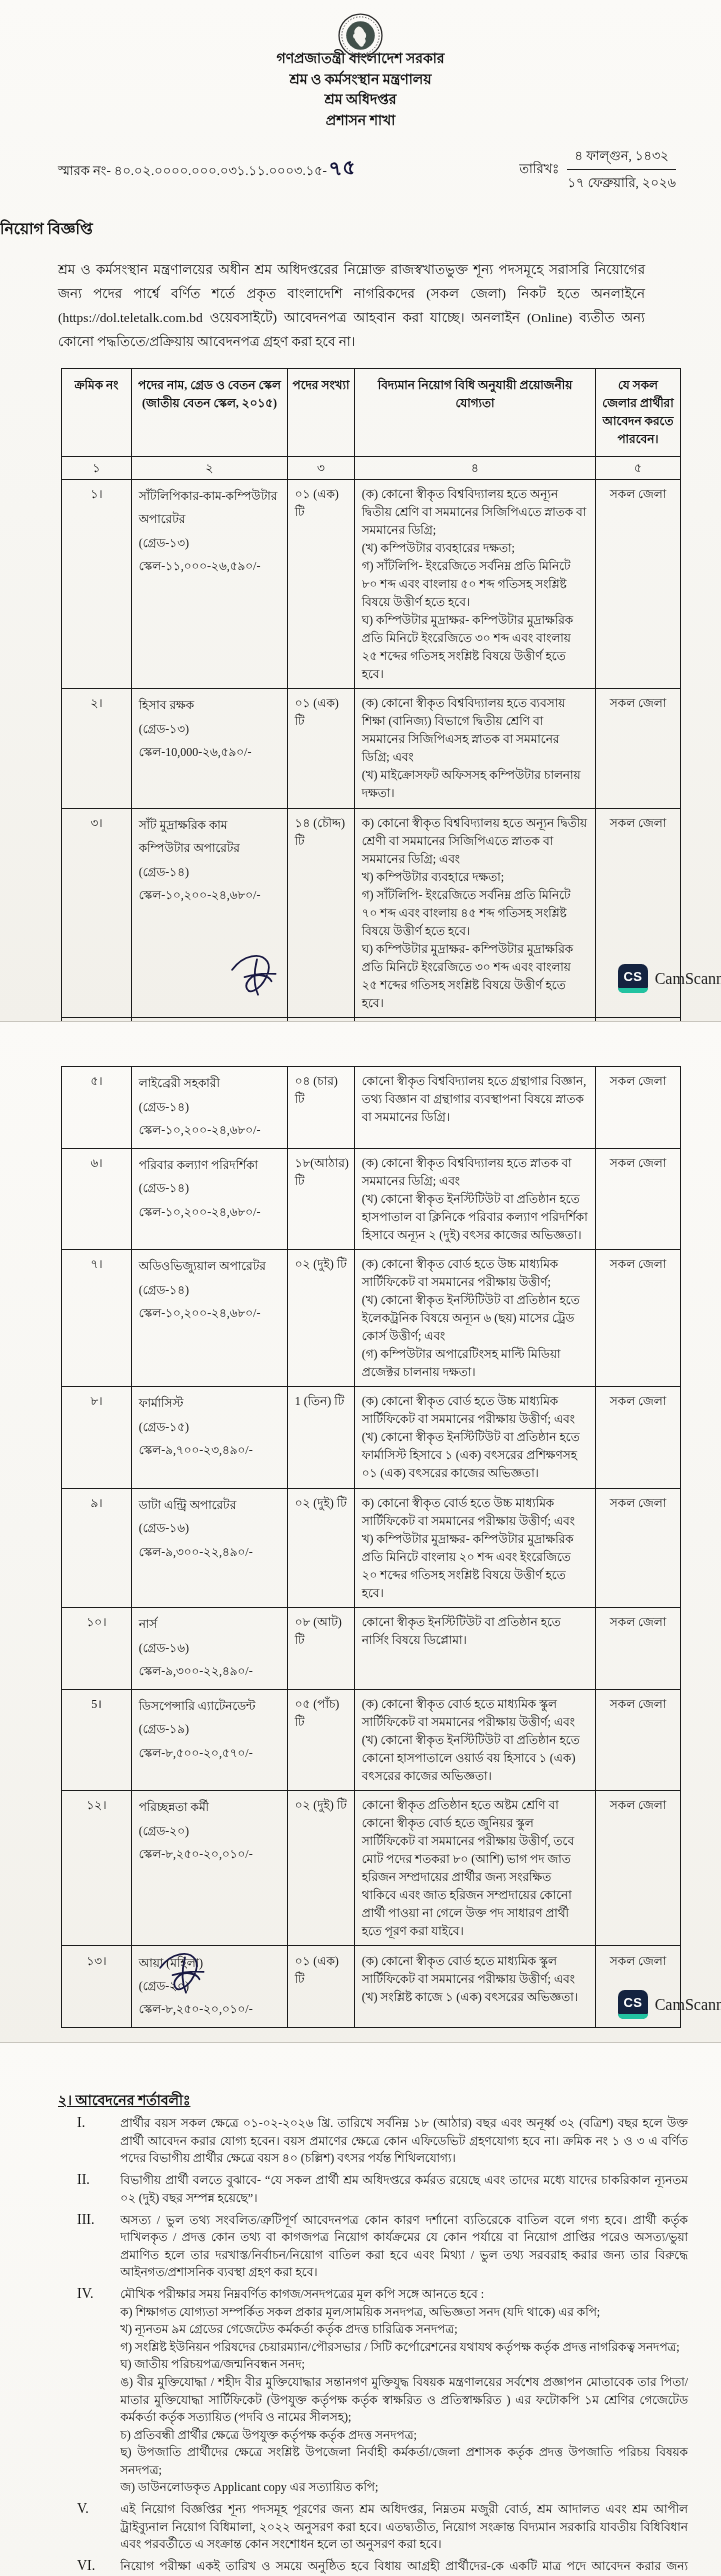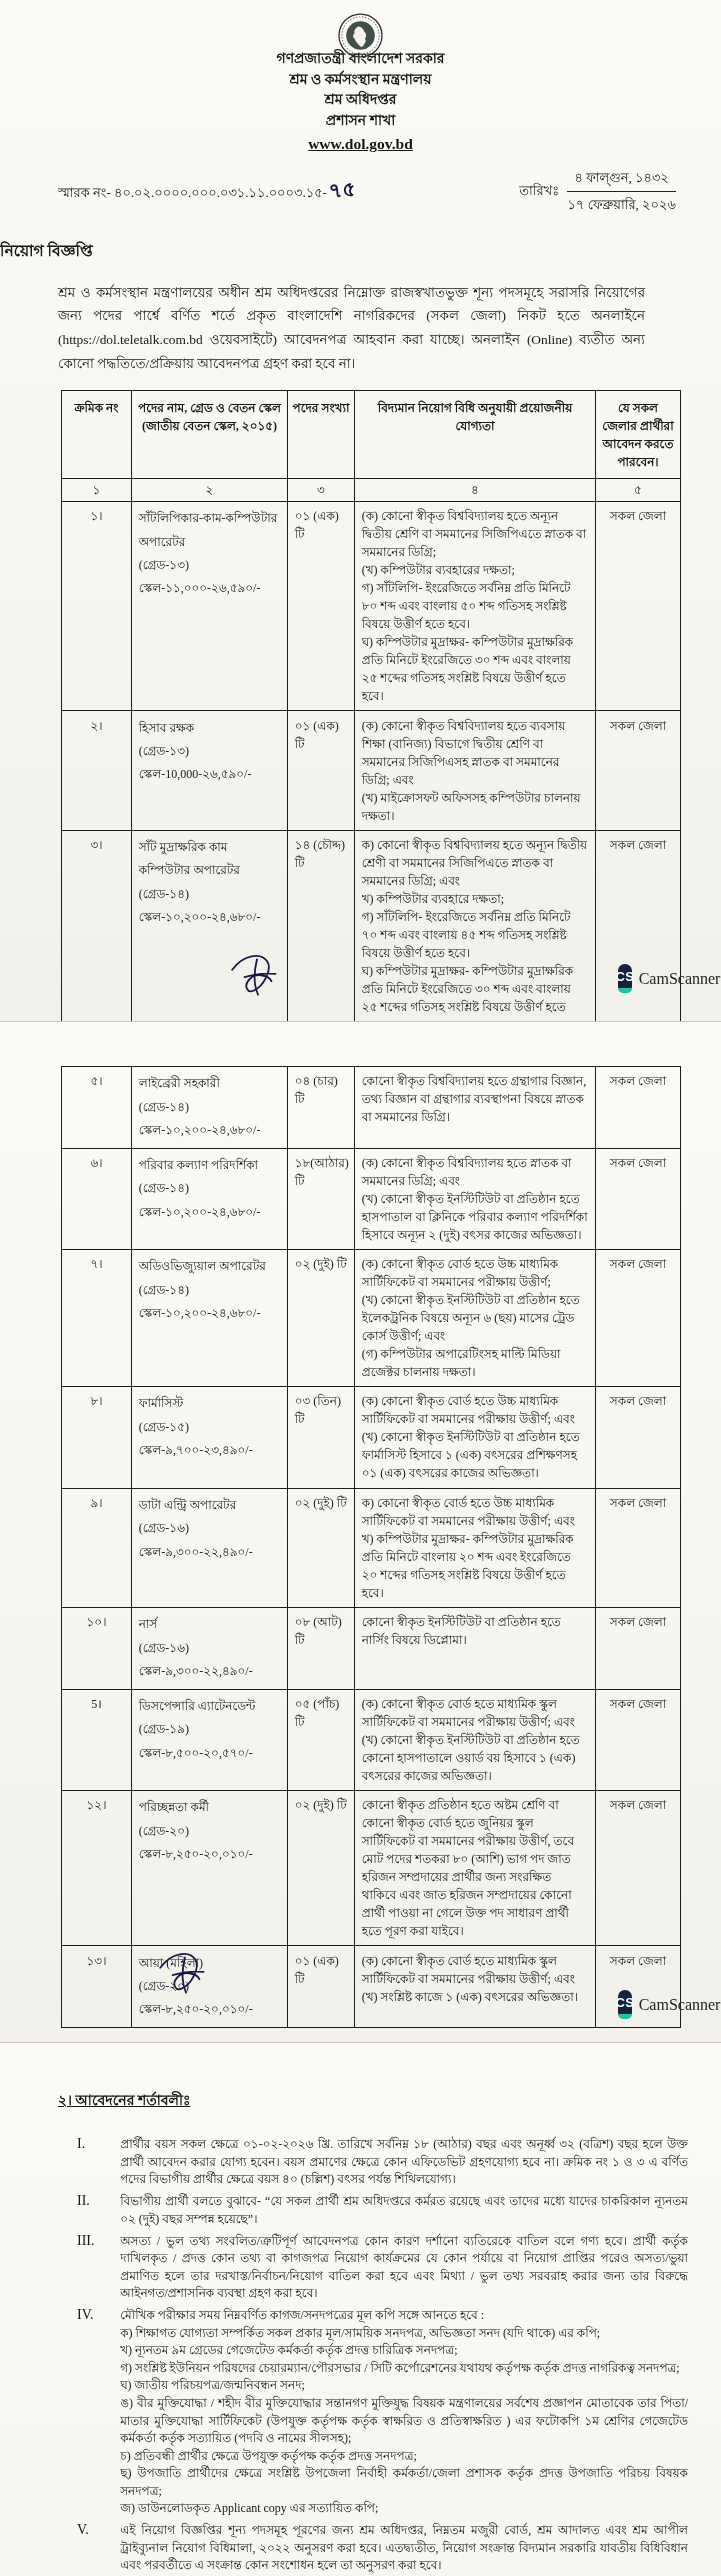--- a/index.html
+++ b/index.html
@@ -77,7 +77,6 @@
     <div class="hline">শ্রম ও কর্মসংস্থান মন্ত্রণালয়</div>
     <div class="hline">শ্রম অধিদপ্তর</div>
     <div class="hline">প্রশাসন শাখা</div>
-    <div class="website">www.dol.gov.bd</div>
   </div>
 
   <div class="memo-row">

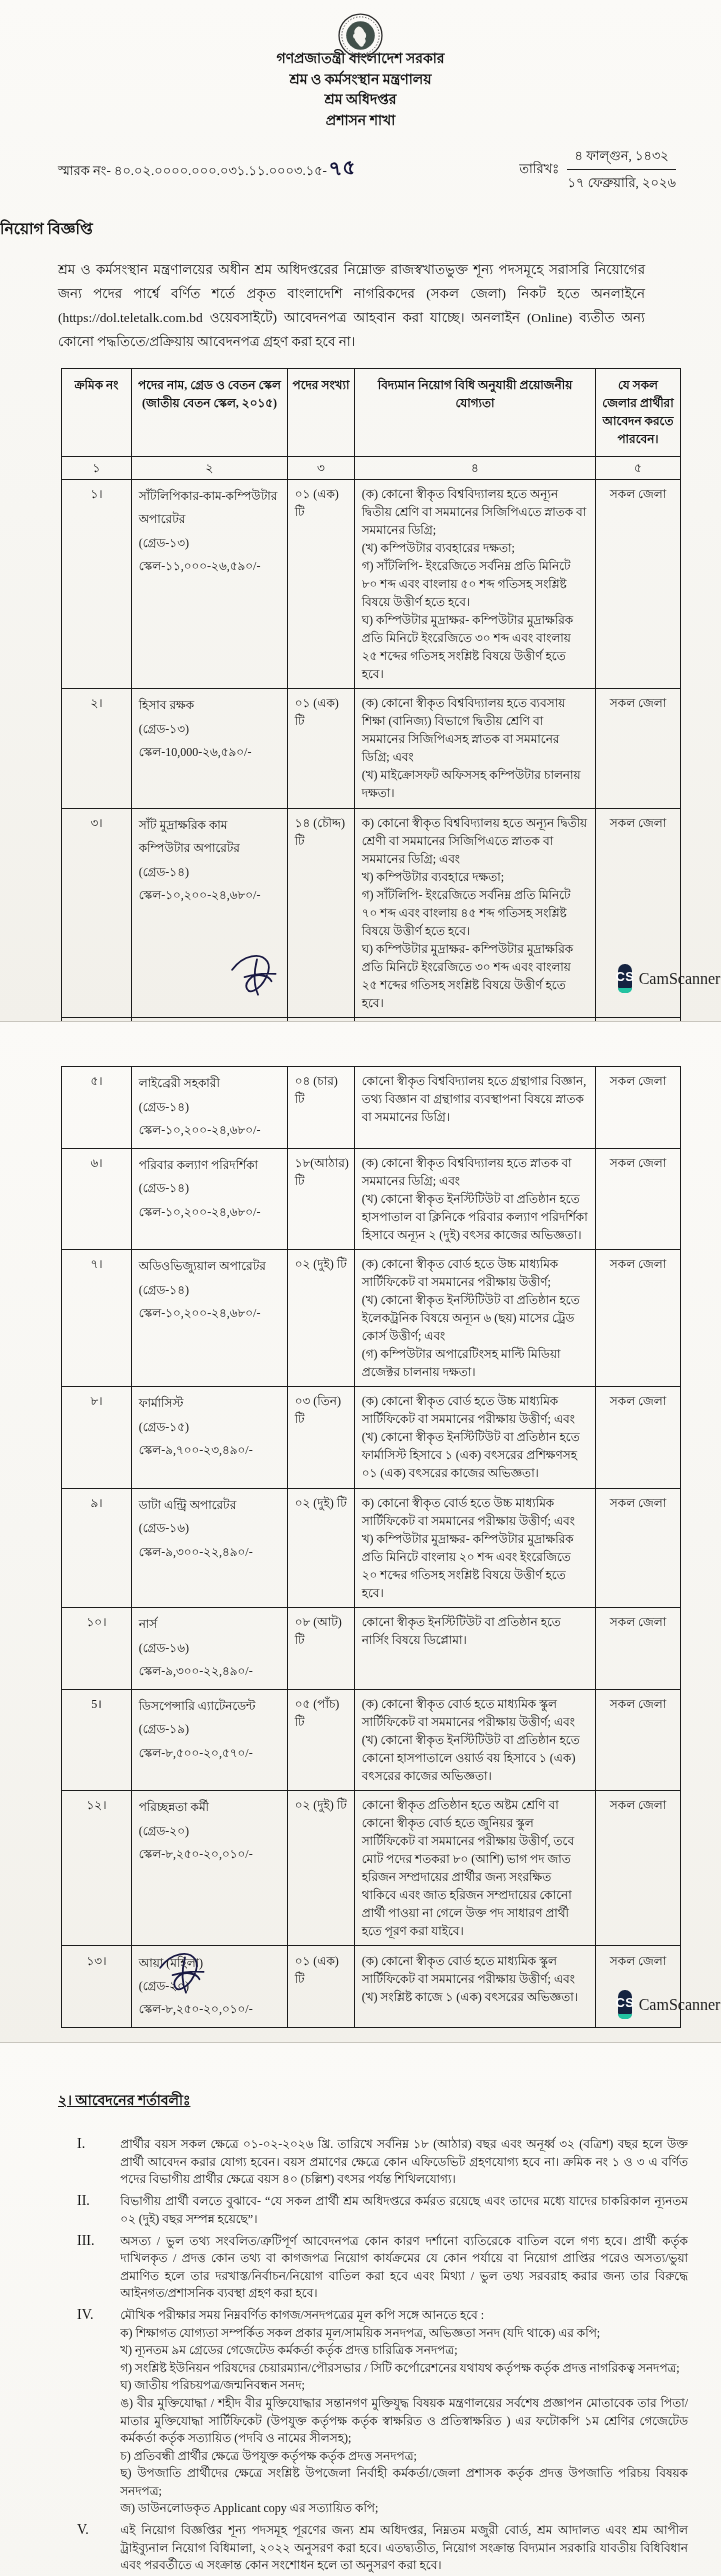--- a/index.html
+++ b/index.html
@@ -56,7 +56,7 @@
   
   .sig { position:absolute; width:62px; height:52px; }
   .cam { position:absolute; display:flex; align-items:center; gap:6.7px; }
-  .cam-icon { position:relative; width:14px; height:29px; border-radius:6.7px; background:#142340; display:flex; align-items:center; justify-content:center; }
+  .cam-icon { position:relative; width:30px; height:29px; border-radius:6.7px; background:#142340; display:flex; align-items:center; justify-content:center; }
   .cam-icon span { color:#ffffff; font-weight:700; font-size:13px; font-family:"Liberation Sans", sans-serif; letter-spacing:0.5px; margin-bottom:3.1px; }
   .cam-icon::after { content:""; position:absolute; left:0; right:0; bottom:0; height:5.2px; background:#22c3a1; border-radius:0 0 6.7px 6.7px; }
   .cam-text { font-size:16px; color:#222; white-space:nowrap; }

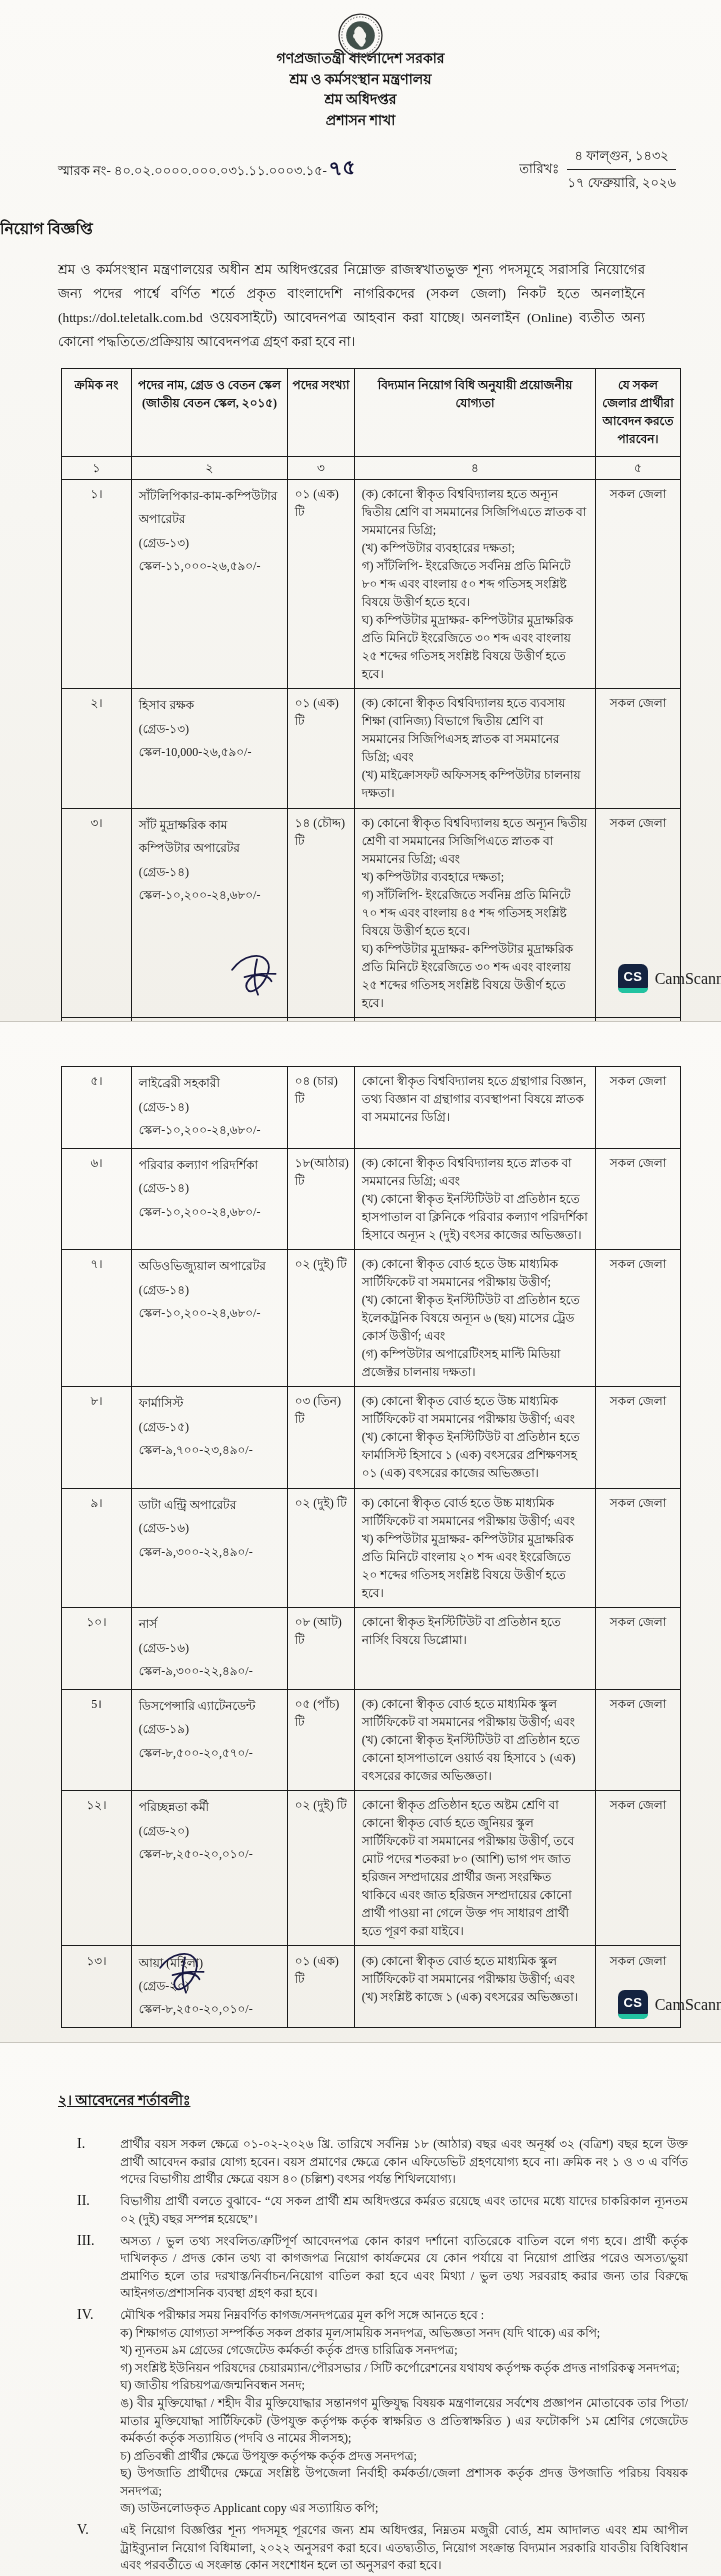--- a/index.html
+++ b/index.html
@@ -232,7 +232,7 @@
           <td class="post">ফার্মাসিস্ট
 (গ্রেড-১৫)
 স্কেল-৯,৭০০-২৩,৪৯০/-</td>
-          <td class="cnt">০৩ (তিন) টি</td>
+          <td class="cnt">1 (তিন) টি</td>
           <td class="qual">(ক) কোনো স্বীকৃত বোর্ড হতে উচ্চ মাধ্যমিক সার্টিফিকেট বা সমমানের পরীক্ষায় উত্তীর্ণ; এবং
 (খ) কোনো স্বীকৃত ইনস্টিটিউট বা প্রতিষ্ঠান হতে ফার্মাসিস্ট হিসাবে ১ (এক) বৎসরের প্রশিক্ষণসহ ০১ (এক) বৎসরের কাজের অভিজ্ঞতা।</td>
           <td class="dist">সকল জেলা</td>

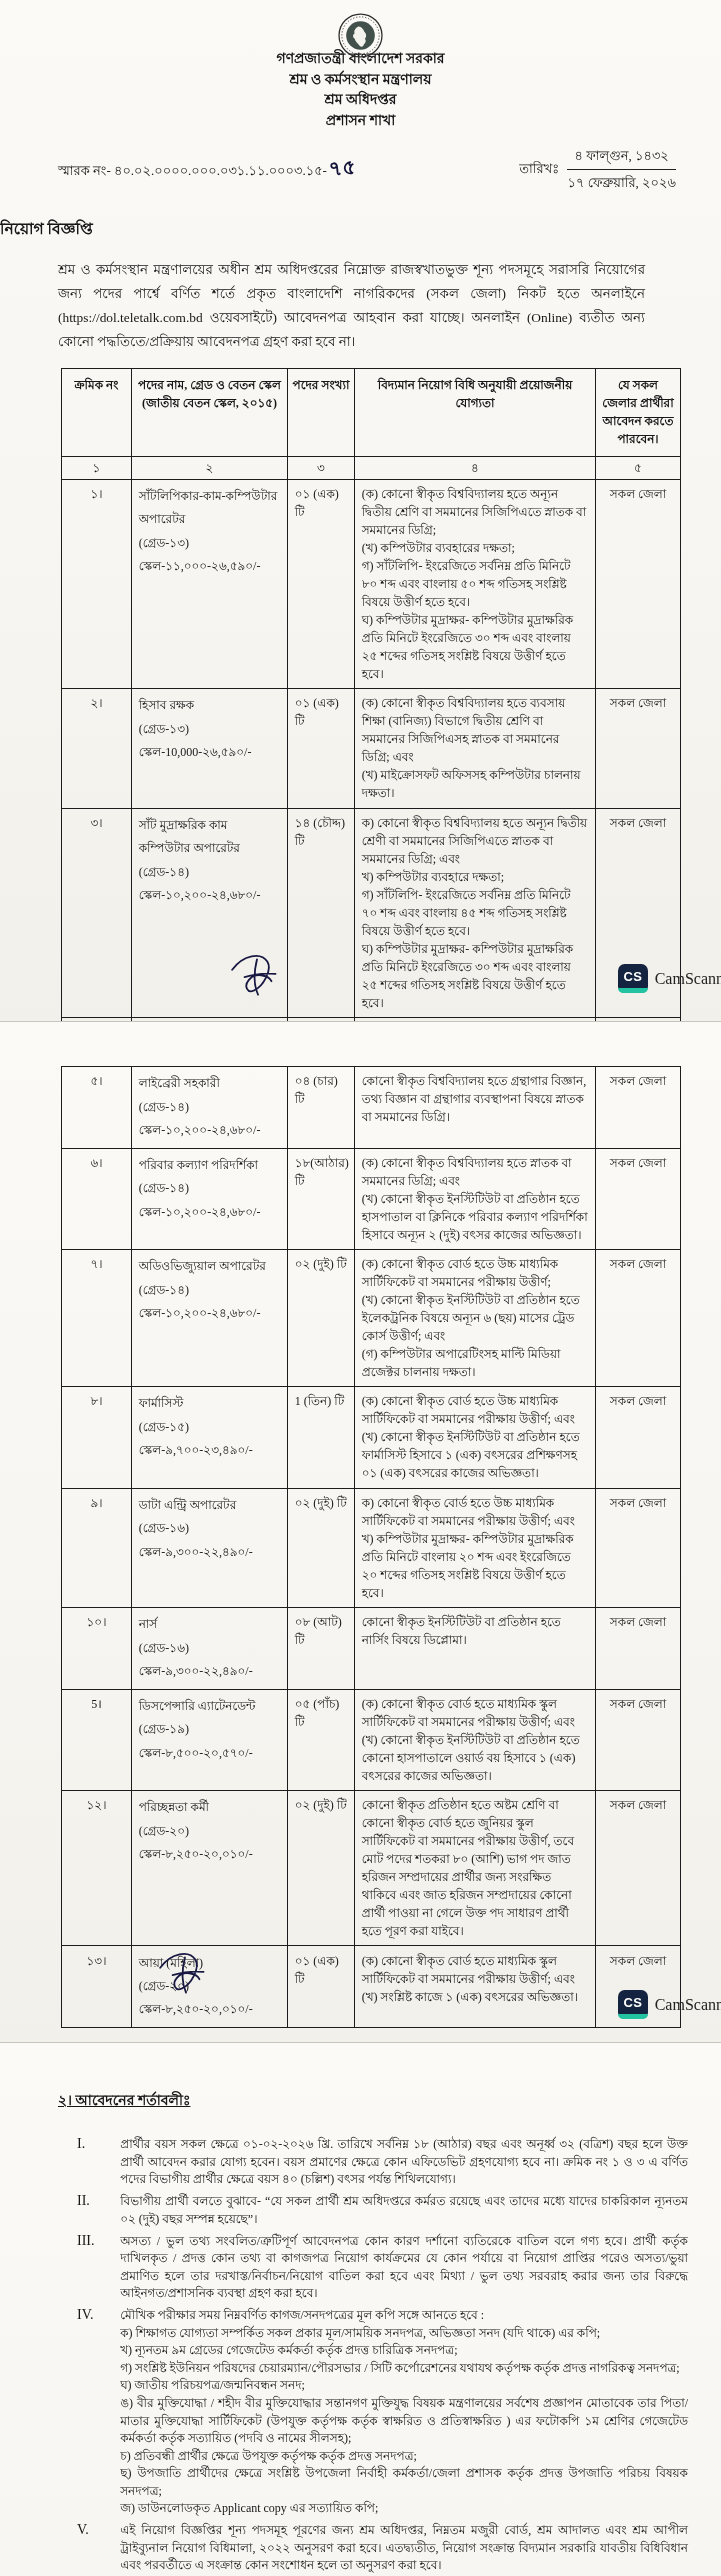--- a/index.html
+++ b/index.html
@@ -47,7 +47,7 @@
   .dist { text-align:center; }
 
   
-  .s2h { margin:46px 0 23px 58px; font-size:14px; font-weight:700; text-decoration:underline; }
+  .s2h { margin:46px 0 2px 58px; font-size:14px; font-weight:700; text-decoration:underline; }
   .clist { margin:0 33px 0 77px; }
   .citem { display:flex; gap:6.2px; margin-bottom:4.6px; }
   .cnum { flex:0 0 37px; font-size:14px; }

